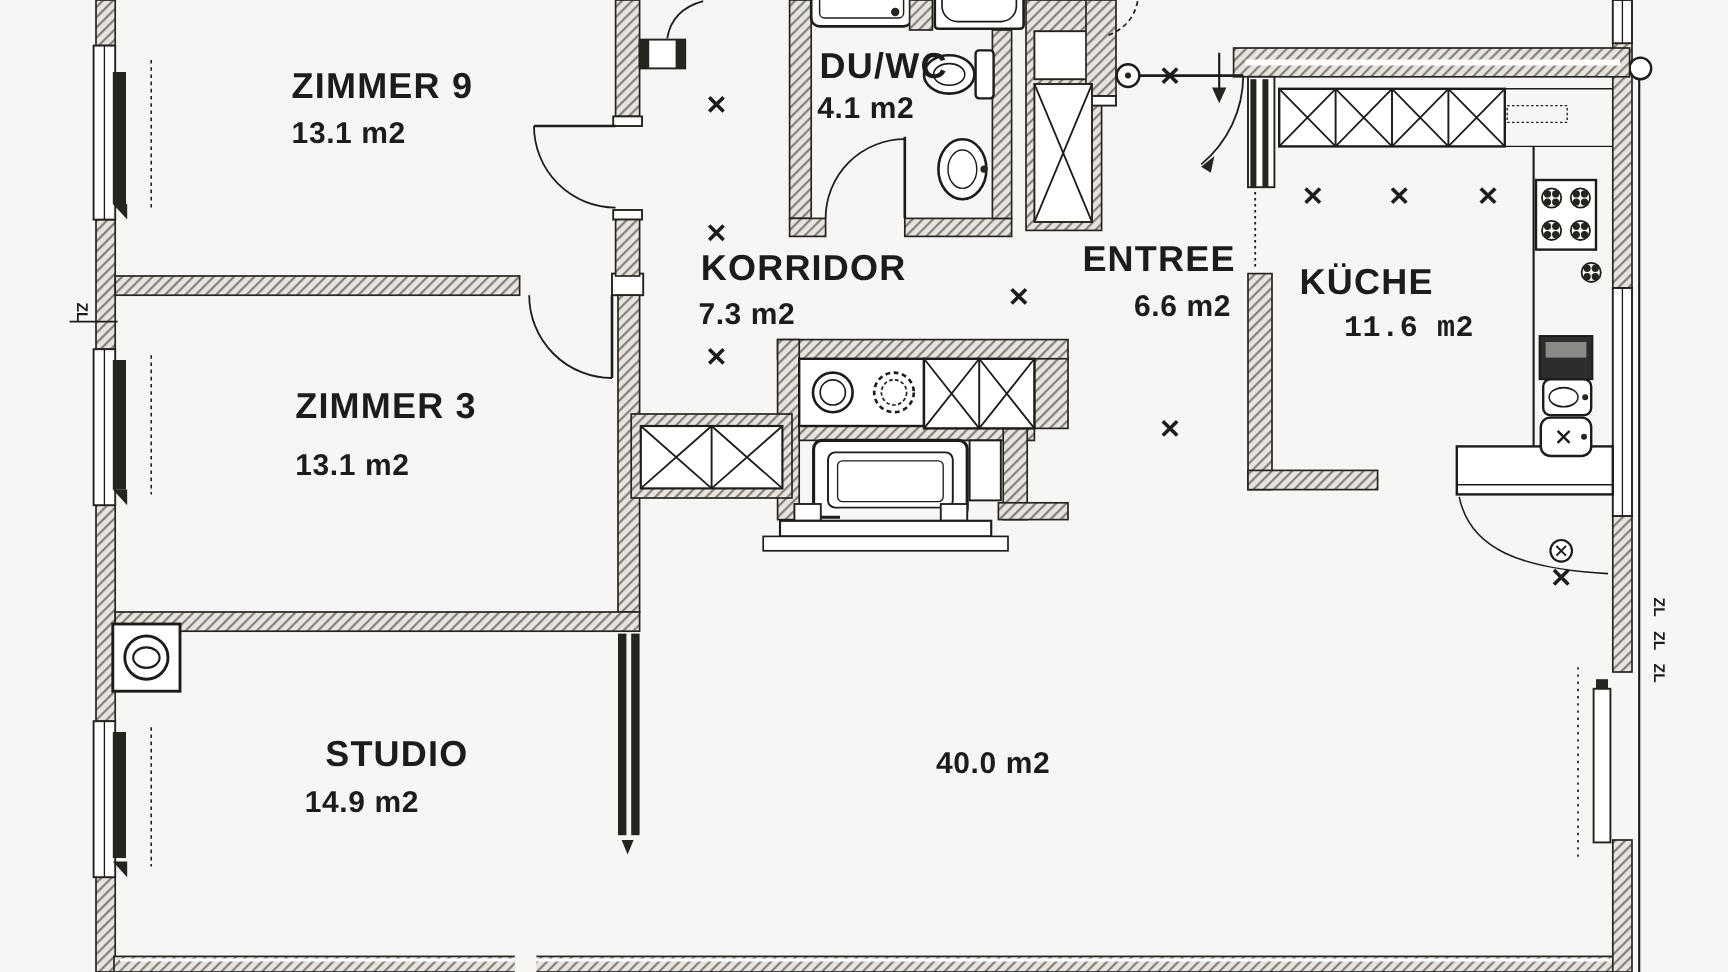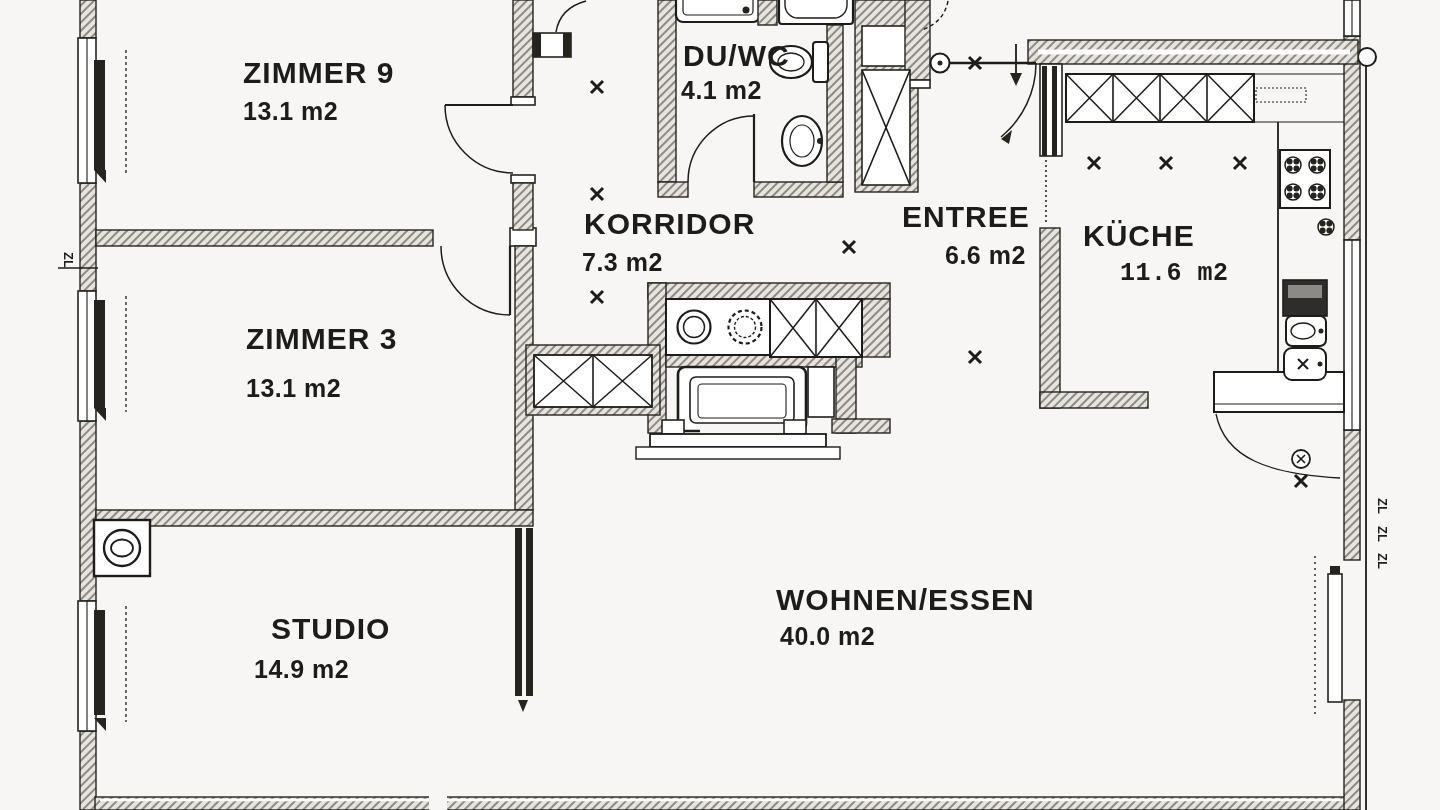--- a/index.html
+++ b/index.html
@@ -327,7 +327,6 @@
   <div class="lbl rname" style="left:1083px; top:221px;text-align:right;">KÜCHE</div>
   <div class="lbl rarea" style="left:1120px; top:261px;font-family:Liberation Mono, monospace;">11.6 m2</div>
 
-  <div class="lbl rname" style="left:776px; top:585px;">WOHNEN/ESSEN</div>
   <div class="lbl rarea" style="left:780px; top:624px;">40.0 m2</div>
 
 </div>

